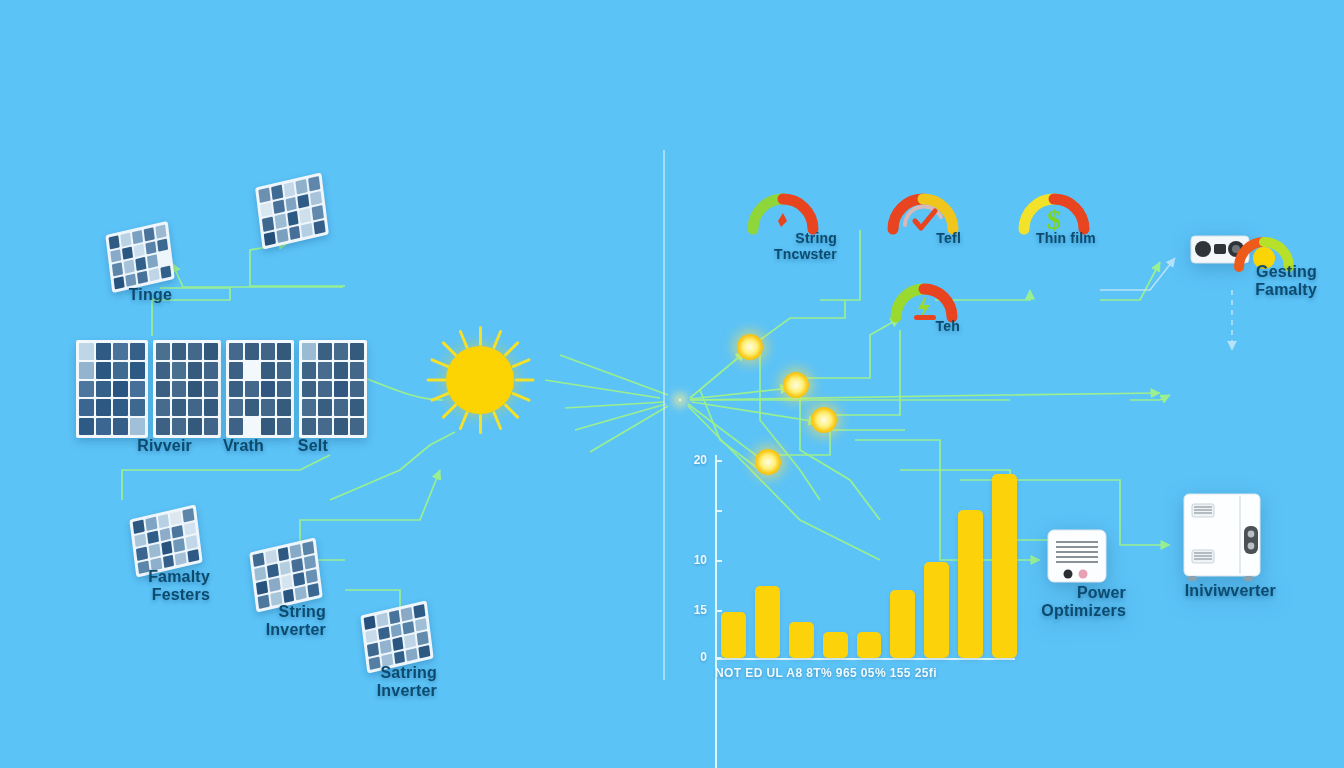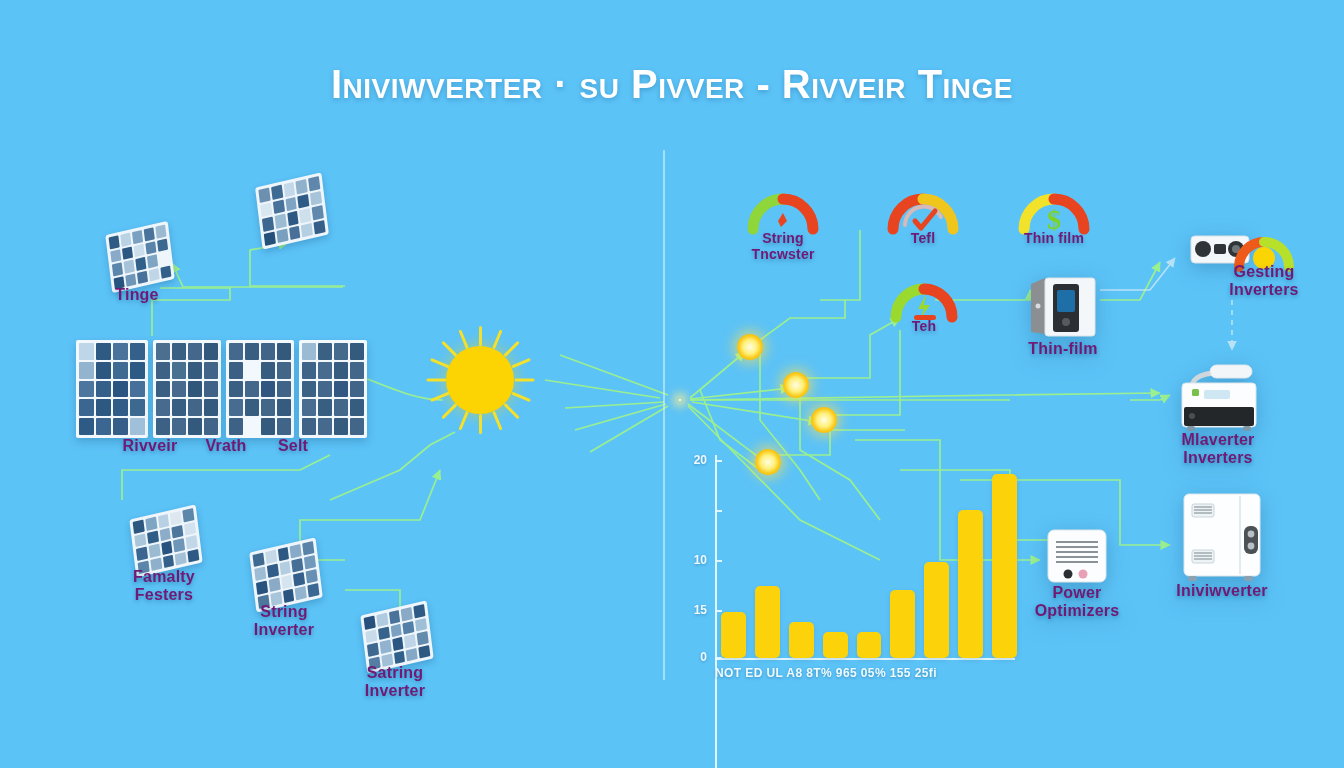--- a/index.html
+++ b/index.html
@@ -100,7 +100,6 @@
 
 <div id="stage">
 
-  <div id="title">Iniviwverter · su Pivver  -  Rivveir Tinge</div>
 
   <svg id="wires" viewBox="0 0 1344 768">
     <defs>

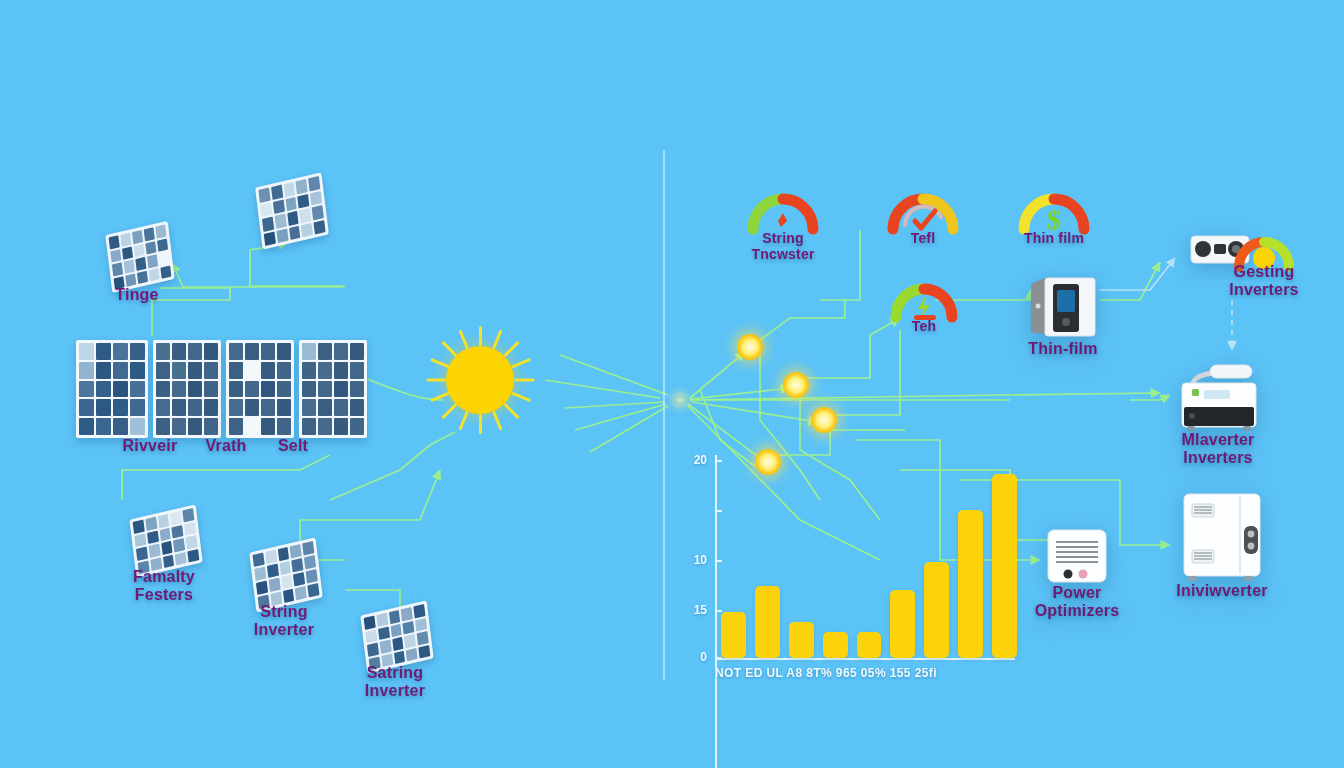--- a/index.html
+++ b/index.html
@@ -26,9 +26,9 @@
 
   
   .lbl{
-    position:absolute;color:#701a75;font-weight:700;
+    position:absolute;color:#0c4a6e;font-weight:700;
     text-shadow:0 2px 4px rgba(20,90,140,.45);
-    text-align:center;line-height:1.12;white-space:pre-line;
+    text-align:right;line-height:1.12;white-space:pre-line;
     font-size:16px;letter-spacing:.2px;
   }
   .lbl.sm{font-size:14px;}

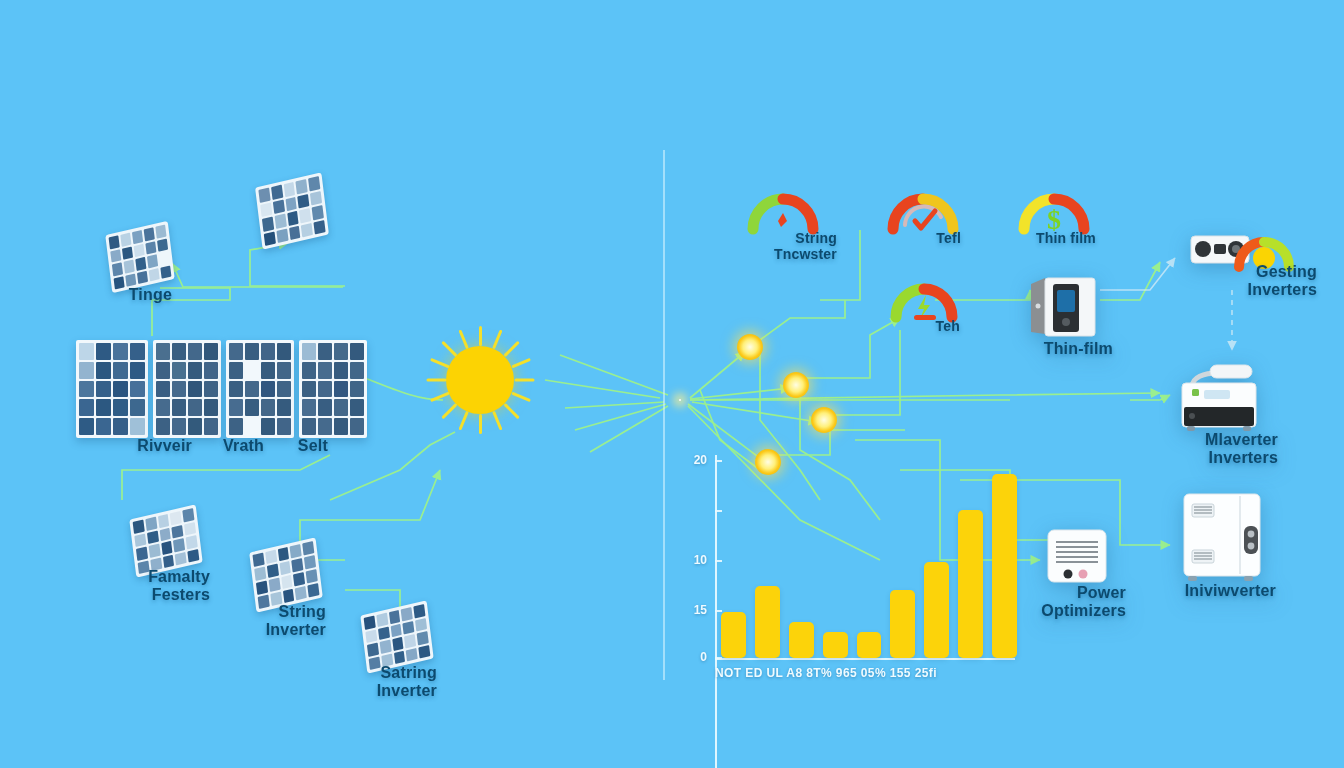--- a/index.html
+++ b/index.html
@@ -480,7 +480,7 @@
       <circle cx="31" cy="33" r="11" fill="#fad403"></circle>
     </svg>
     <div class="lbl" style="left:-22px;top:38px;width:106px;">Gesting
-Inverters</div>
+Famalty</div>
   </div>
 
   <div class="dev" style="left:1170px;top:355px;">

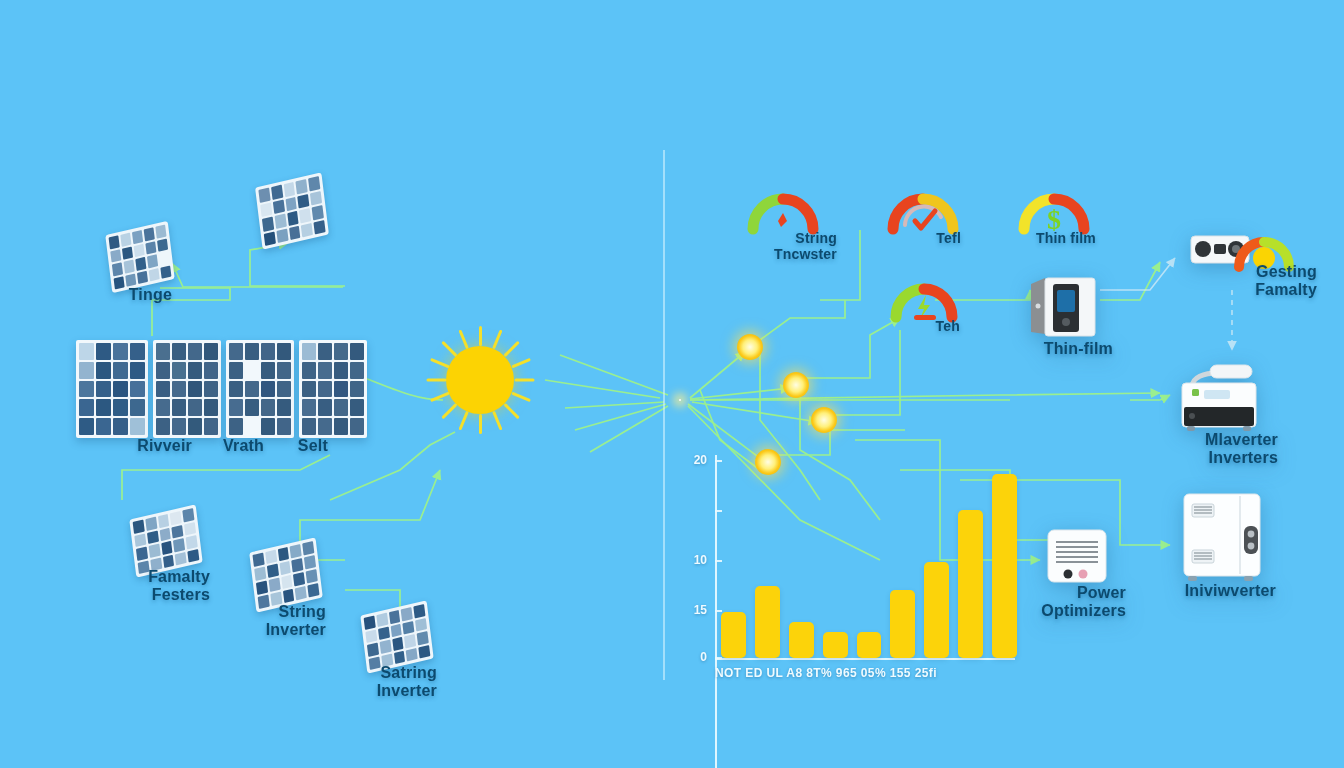--- a/index.html
+++ b/index.html
@@ -452,17 +452,6 @@
     <div class="lbl sm" style="left:0px;top:48px;width:72px;">Teh</div>
   </div>
 
-  <div class="dev" style="left:1025px;top:272px;">
-    <svg width="76" height="70" viewBox="0 0 76 70">
-      <path d="M6,12 L20,6 L20,62 L6,60 Z" fill="#8b8f92"></path>
-      <rect x="20" y="6" width="50" height="58" rx="3" fill="#f4f7f9" stroke="#dbe3e8"></rect>
-      <rect x="28" y="12" width="26" height="48" rx="3" fill="#2b2f33"></rect>
-      <rect x="32" y="18" width="18" height="22" rx="2" fill="#1e6fa8"></rect>
-      <circle cx="41" cy="50" r="4" fill="#555b60"></circle>
-      <circle cx="13" cy="34" r="2.5" fill="#d9dde0"></circle>
-    </svg>
-    <div class="lbl" style="left:-12px;top:68px;width:100px;">Thin-film</div>
-  </div>
 
   <div class="dev" style="left:1190px;top:232px;">
     <svg width="60" height="36" viewBox="0 0 60 36">

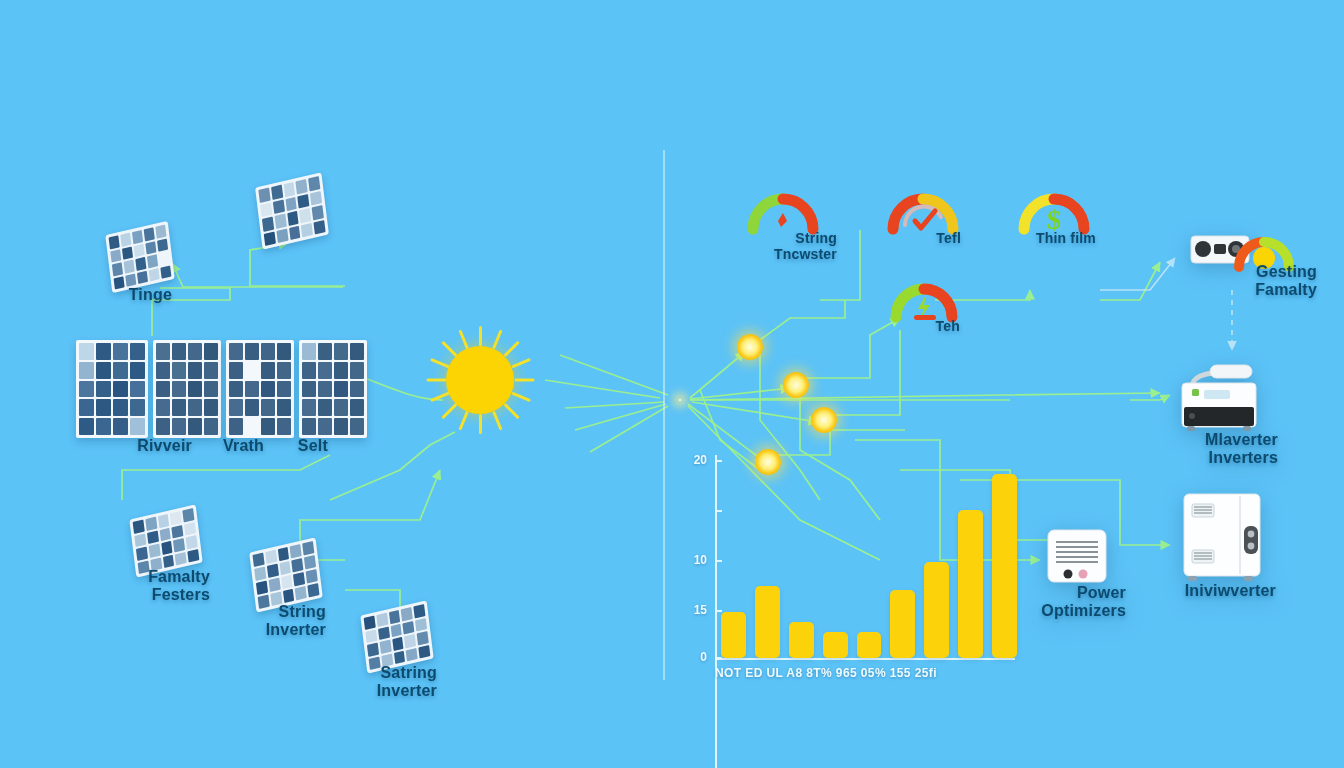--- a/index.html
+++ b/index.html
@@ -472,21 +472,6 @@
 Famalty</div>
   </div>
 
-  <div class="dev" style="left:1170px;top:355px;">
-    <svg width="96" height="78" viewBox="0 0 96 78">
-      <path d="M22,32 C22,22 34,18 48,18" stroke="#cfd7dc" stroke-width="5" fill="none"></path>
-      <rect x="40" y="10" width="42" height="13" rx="6.5" fill="#f3f6f8" stroke="#dde5ea"></rect>
-      <rect x="12" y="28" width="74" height="44" rx="4" fill="#fbfdfe" stroke="#dde5ea"></rect>
-      <rect x="14" y="52" width="70" height="19" rx="2" fill="#232729"></rect>
-      <rect x="34" y="35" width="26" height="9" rx="2" fill="#cfe6f3"></rect>
-      <rect x="22" y="34" width="7" height="7" rx="1.5" fill="#79c24a"></rect>
-      <circle cx="22" cy="61" r="3" fill="#4a4f52"></circle>
-      <rect x="17" y="71" width="8" height="5" rx="2" fill="#7f98a8"></rect>
-      <rect x="73" y="71" width="8" height="5" rx="2" fill="#7f98a8"></rect>
-    </svg>
-    <div class="lbl" style="left:-12px;top:76px;width:120px;">Mlaverter
-Inverters</div>
-  </div>
 
   <div class="dev" style="left:1046px;top:528px;">
     <svg width="62" height="58" viewBox="0 0 62 58">

